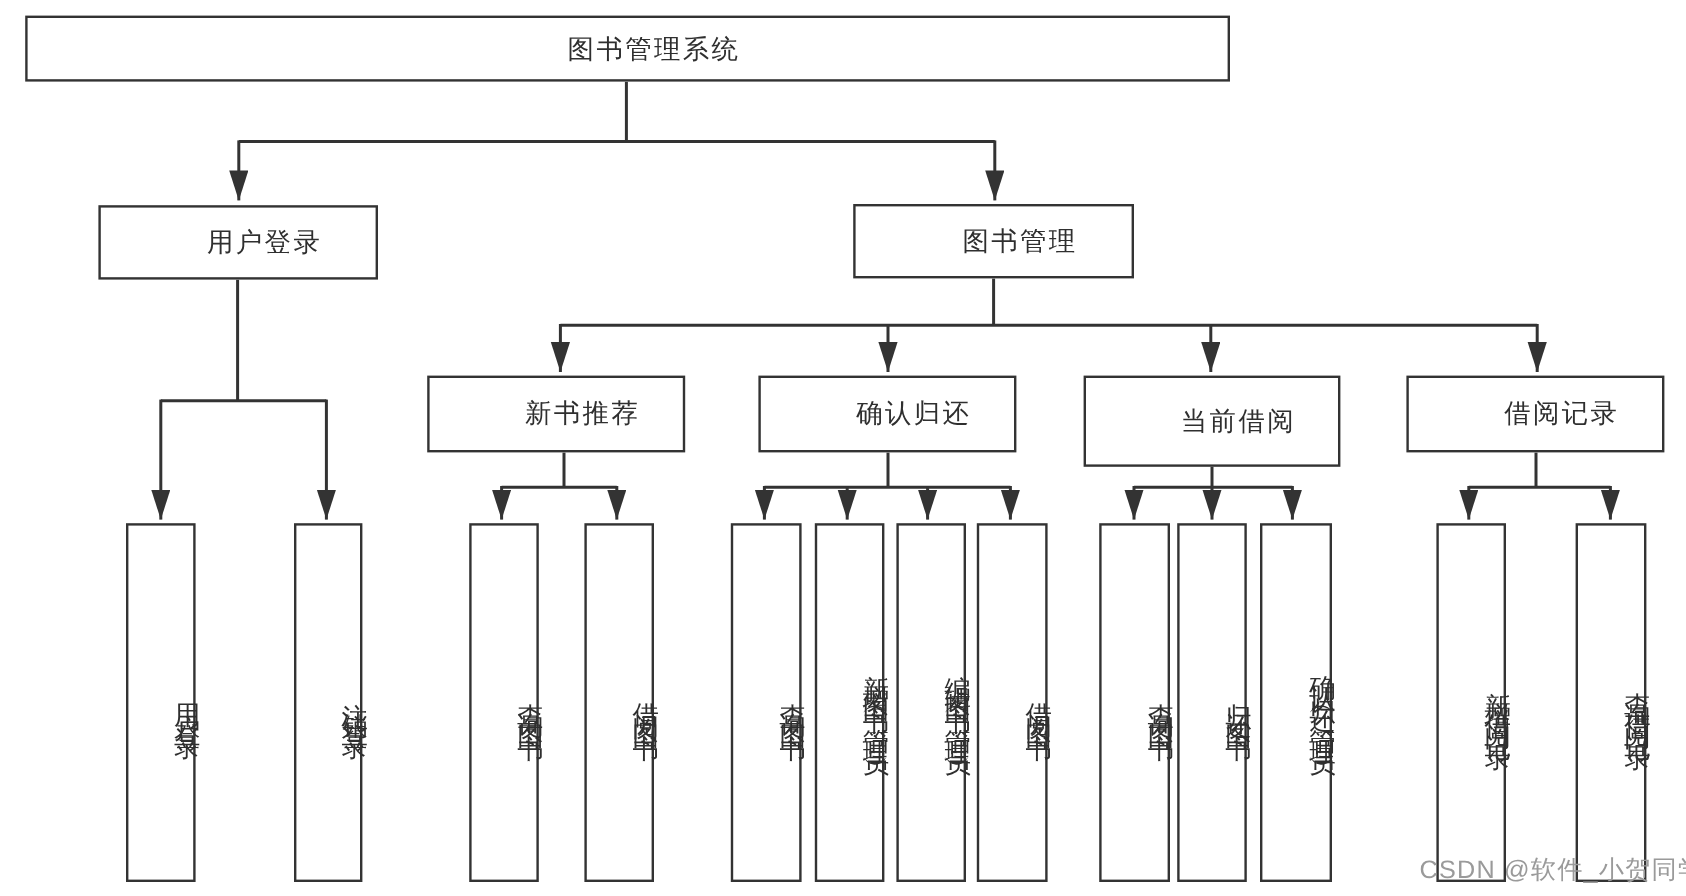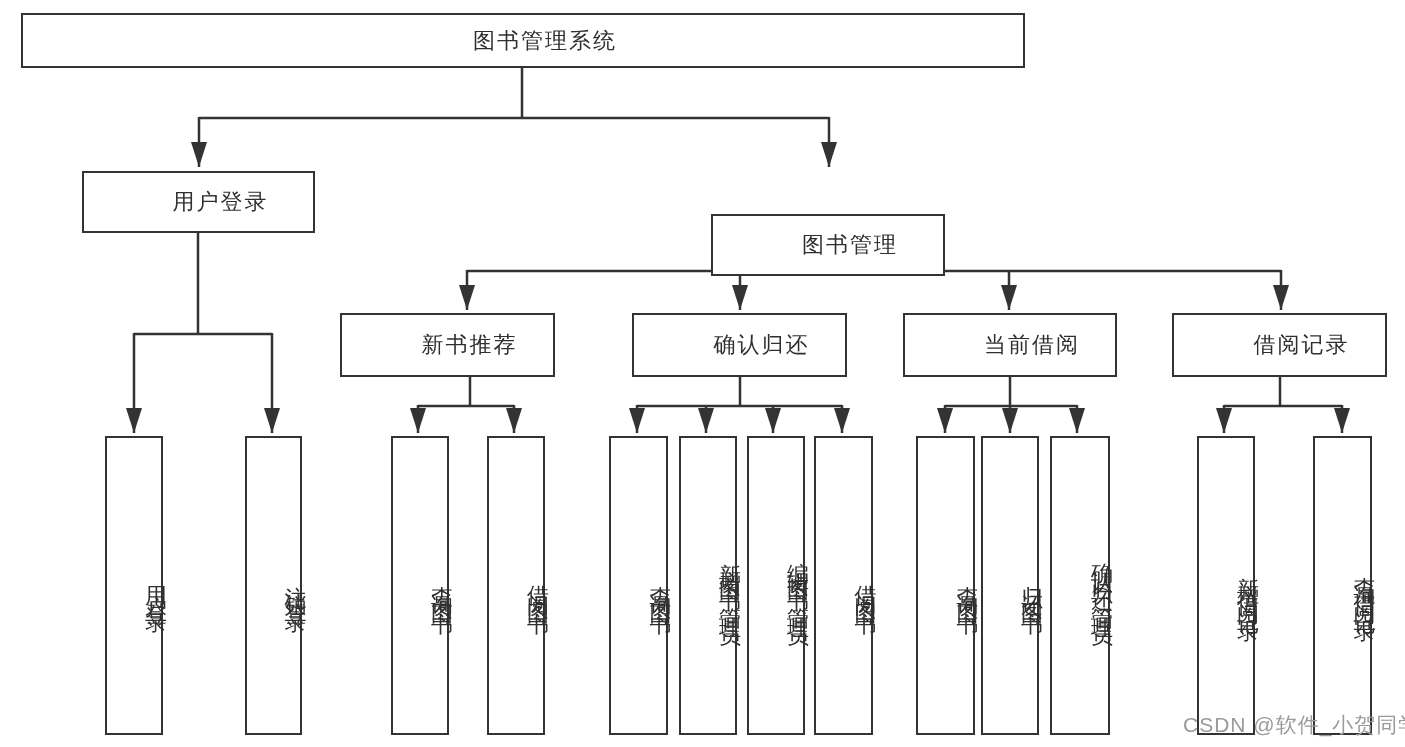--- a/index.html
+++ b/index.html
@@ -122,7 +122,7 @@
   <div class="node hbox" style="left:21px; top:13px; width:1004px; height:55px;">图书管理系统</div>
 
   <div class="node hbox" style="left:82px; top:171px; width:233px; height:62px;">用户登录</div>
-  <div class="node hbox" style="left:711px; top:170px; width:234px; height:62px;margin-top:44px;">图书管理</div>
+  <div class="node hbox" style="left:711px; top:170px; width:234px; height:62px;">图书管理</div>
 
   <div class="node hbox" style="left:340px; top:313px; width:215px; height:64px;text-align:right;">新书推荐</div>
   <div class="node hbox" style="left:632px; top:313px; width:215px; height:64px;">确认归还</div>

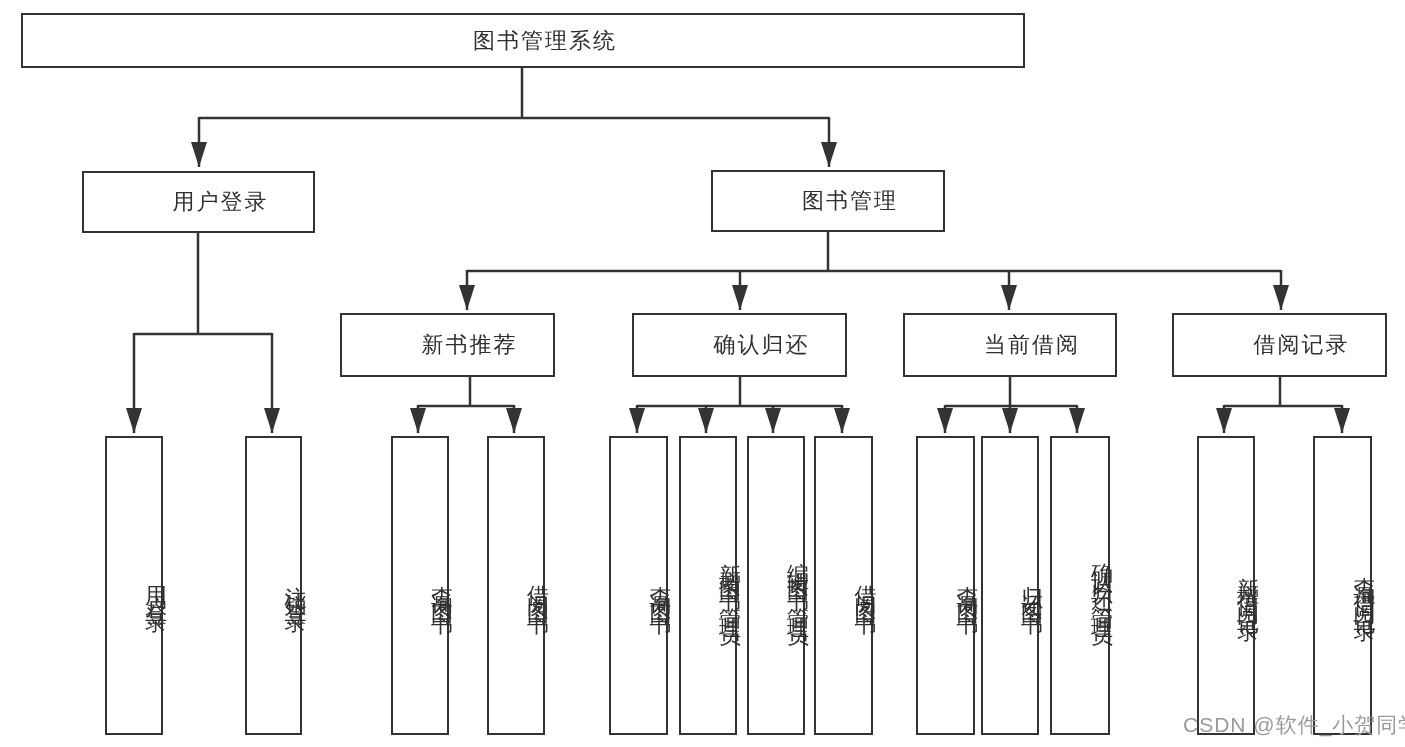--- a/index.html
+++ b/index.html
@@ -124,7 +124,7 @@
   <div class="node hbox" style="left:82px; top:171px; width:233px; height:62px;">用户登录</div>
   <div class="node hbox" style="left:711px; top:170px; width:234px; height:62px;">图书管理</div>
 
-  <div class="node hbox" style="left:340px; top:313px; width:215px; height:64px;text-align:right;">新书推荐</div>
+  <div class="node hbox" style="left:356px; top:313px; width:215px; height:64px;text-align:right;">新书推荐</div>
   <div class="node hbox" style="left:632px; top:313px; width:215px; height:64px;">确认归还</div>
   <div class="node hbox" style="left:903px; top:313px; width:214px; height:64px;text-align:center;">当前借阅</div>
   <div class="node hbox" style="left:1172px; top:313px; width:215px; height:64px;">借阅记录</div>

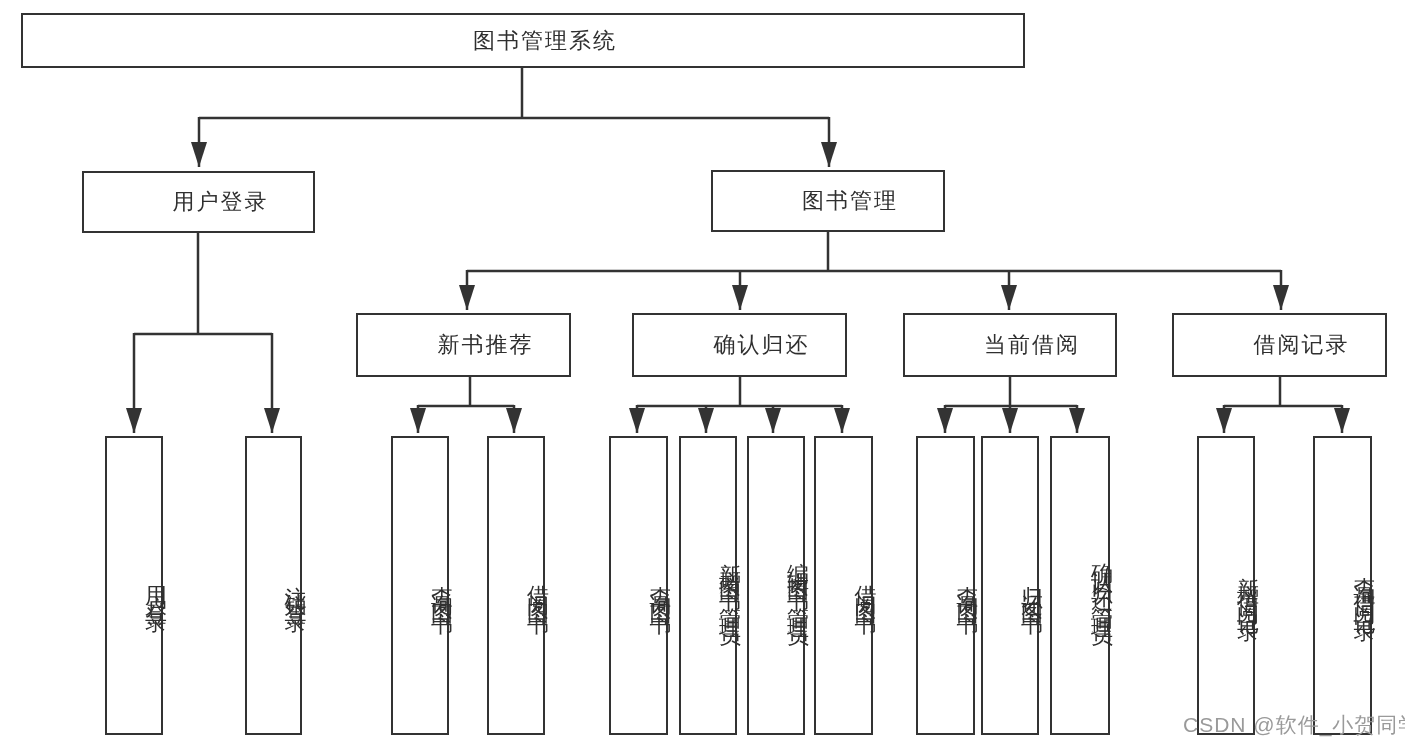--- a/index.html
+++ b/index.html
@@ -126,7 +126,7 @@
 
   <div class="node hbox" style="left:356px; top:313px; width:215px; height:64px;text-align:right;">新书推荐</div>
   <div class="node hbox" style="left:632px; top:313px; width:215px; height:64px;">确认归还</div>
-  <div class="node hbox" style="left:903px; top:313px; width:214px; height:64px;text-align:center;">当前借阅</div>
+  <div class="node hbox" style="left:903px; top:313px; width:214px; height:76px;text-align:center;">当前借阅</div>
   <div class="node hbox" style="left:1172px; top:313px; width:215px; height:64px;">借阅记录</div>
 
   <div class="node vbox" style="left:105px; top:436px; width:58px; height:299px;">用户登录</div>

